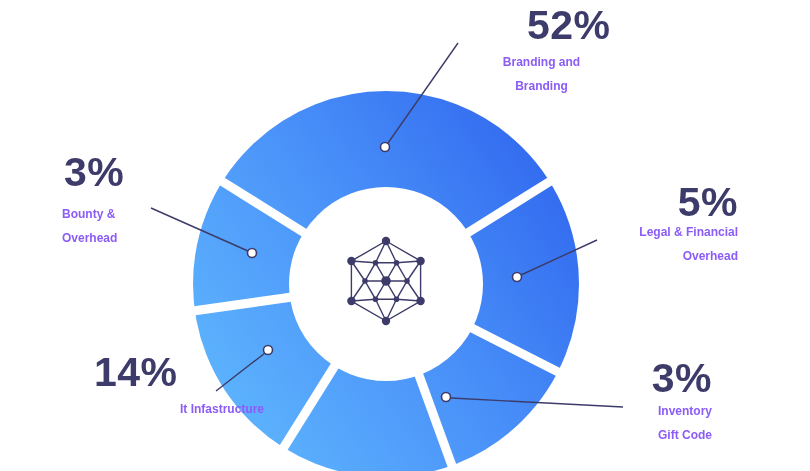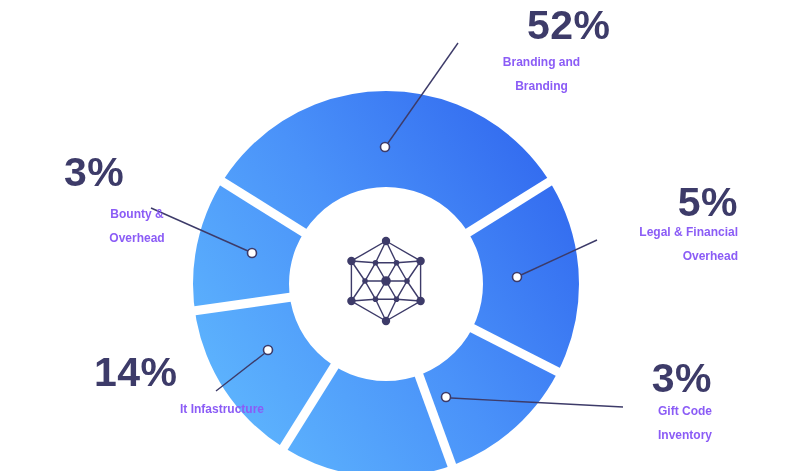--- a/index.html
+++ b/index.html
@@ -104,7 +104,7 @@
   </div>
 
   <div class="pct" style="left:64px;top:149px;">3%</div>
-  <div class="caption" style="left:62px;top:202px;width:150px;text-align:center;">
+  <div class="caption" style="left:62px;top:202px;width:150px;text-align:left;">
     <div>Bounty &amp;</div>
     <div>Overhead</div>
   </div>

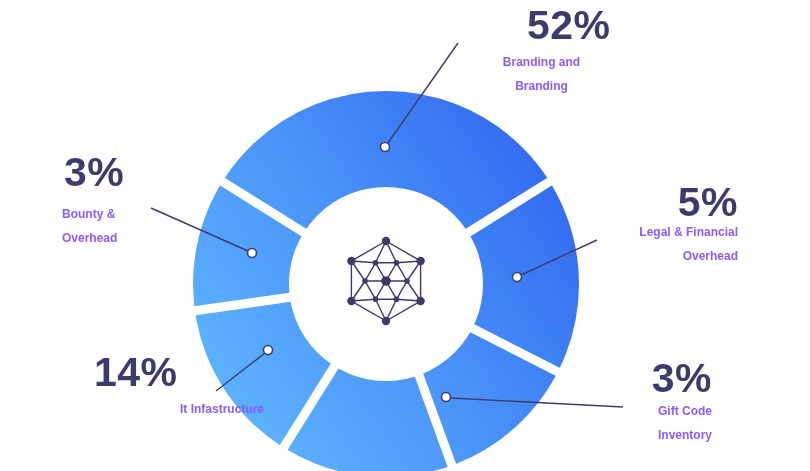--- a/index.html
+++ b/index.html
@@ -122,8 +122,8 @@
 
   <div class="pct" style="left:560px;top:355px;width:152px;text-align:right;">3%</div>
   <div class="caption" style="left:560px;top:399px;width:152px;text-align:right;">
+    <div>Inventory</div>
     <div>Gift Code</div>
-    <div>Inventory</div>
   </div>
 
 </div>

